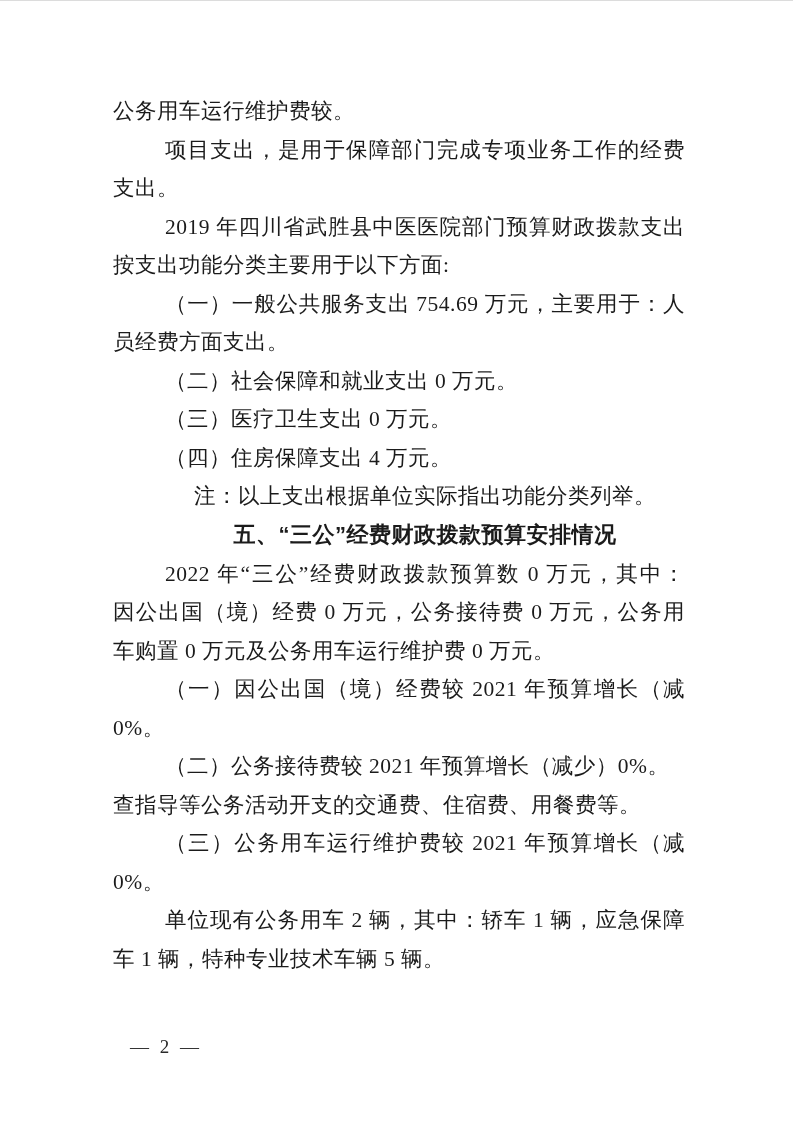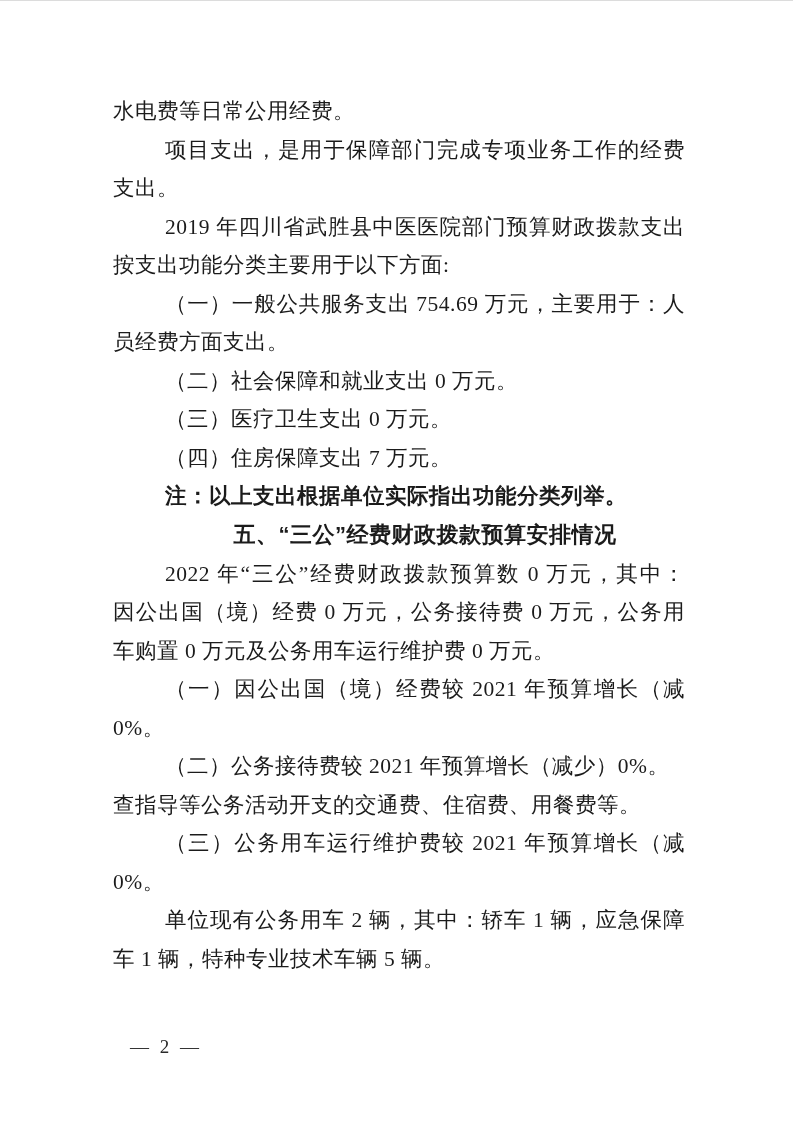--- a/index.html
+++ b/index.html
@@ -75,7 +75,7 @@
   <div class="scan-edge"></div>
 
   <div class="content">
-    <div class="line">水电费等日常公用经费。</div>
+    <div class="line">公务用车运行维护费较。</div>
     <div class="line indent fill">项目支出，是用于保障部门完成专项业务工作的经费</div>
     <div class="line">支出。</div>
     <div class="line indent fill">2019 年四川省武胜县中医医院部门预算财政拨款支出</div>

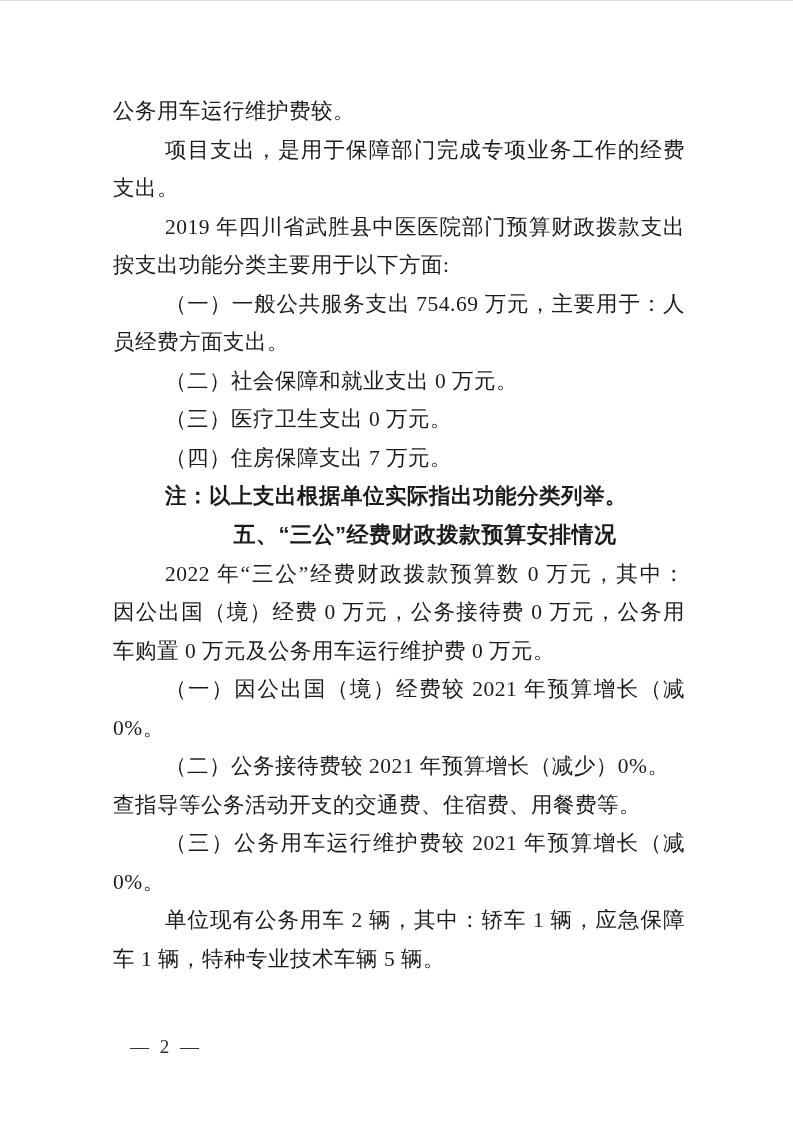--- a/index.html
+++ b/index.html
@@ -84,7 +84,7 @@
     <div class="line">员经费方面支出。</div>
     <div class="line indent">（二）社会保障和就业支出 0 万元。</div>
     <div class="line indent">（三）医疗卫生支出 0 万元。</div>
-    <div class="line indent">（四）住房保障支出 7 万元。</div>
+    <div class="line indent">（四）住房保障支出 4 万元。</div>
     <div class="line indent note">注：以上支出根据单位实际指出功能分类列举。</div>
     <div class="line indent heading">五、“三公”经费财政拨款预算安排情况</div>
     <div class="line indent fill">2022 年“三公”经费财政拨款预算数 0 万元，其中：</div>

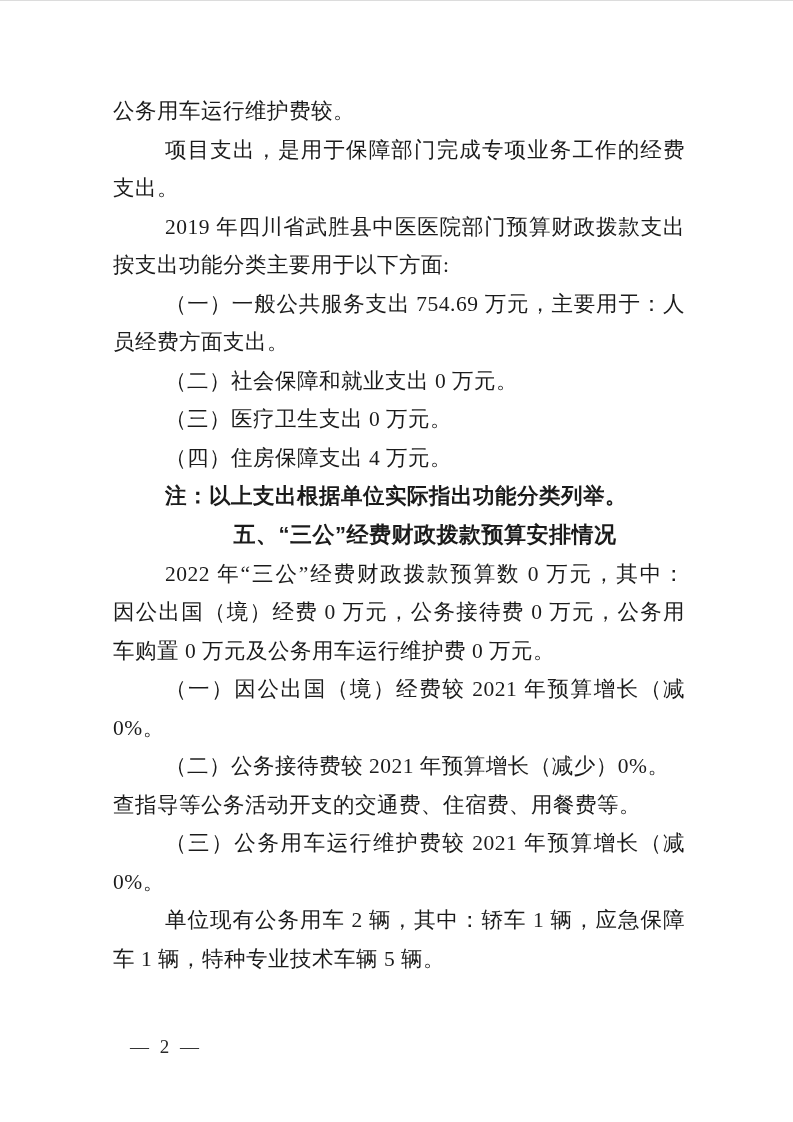--- a/index.html
+++ b/index.html
@@ -50,7 +50,8 @@
   }
   .line.indent.fill { width: 520px; }
   .line.note {
-    font-weight: 700;
+    font-weight: 400;
+    text-align: center;
   }
   .line.heading {
     font-weight: 700;

